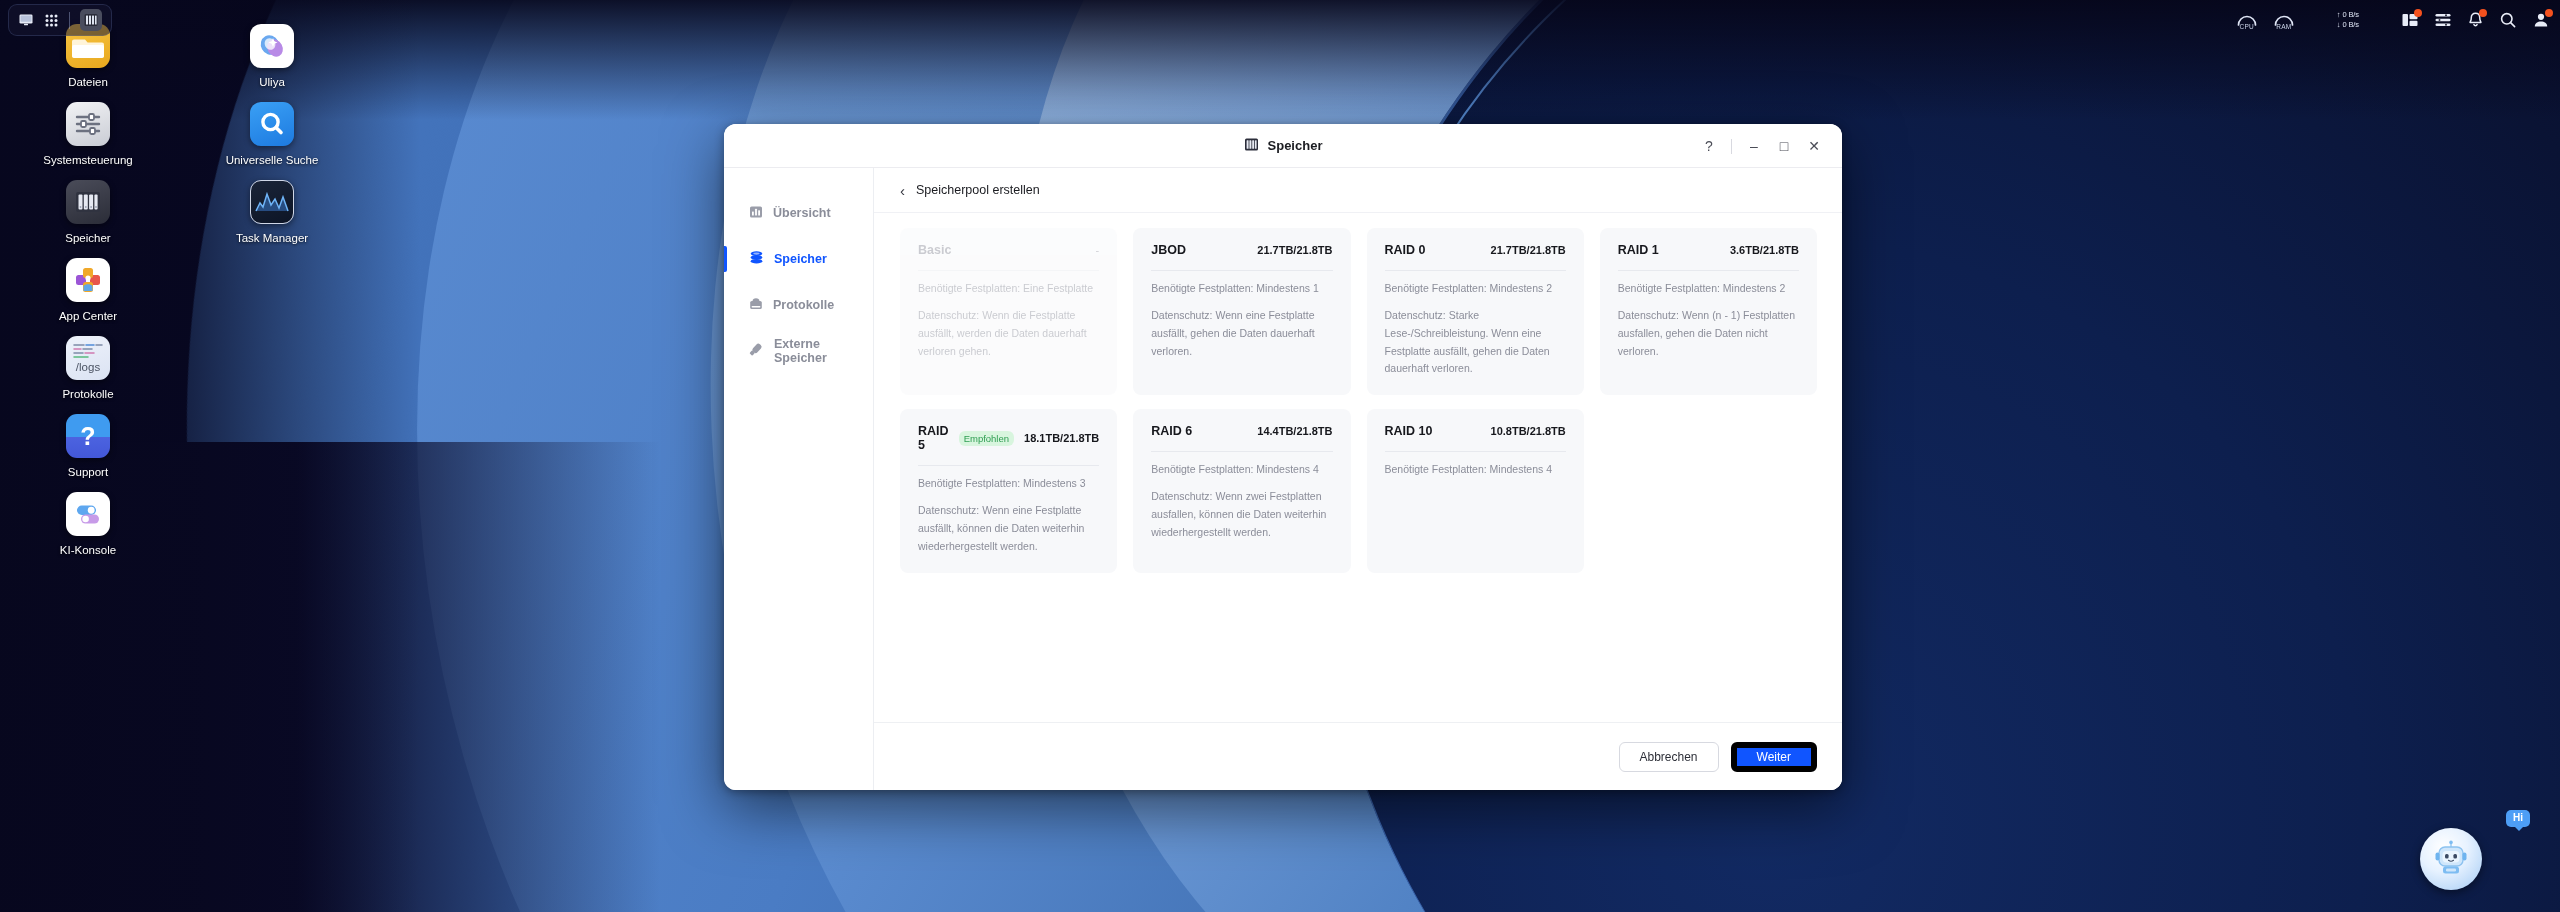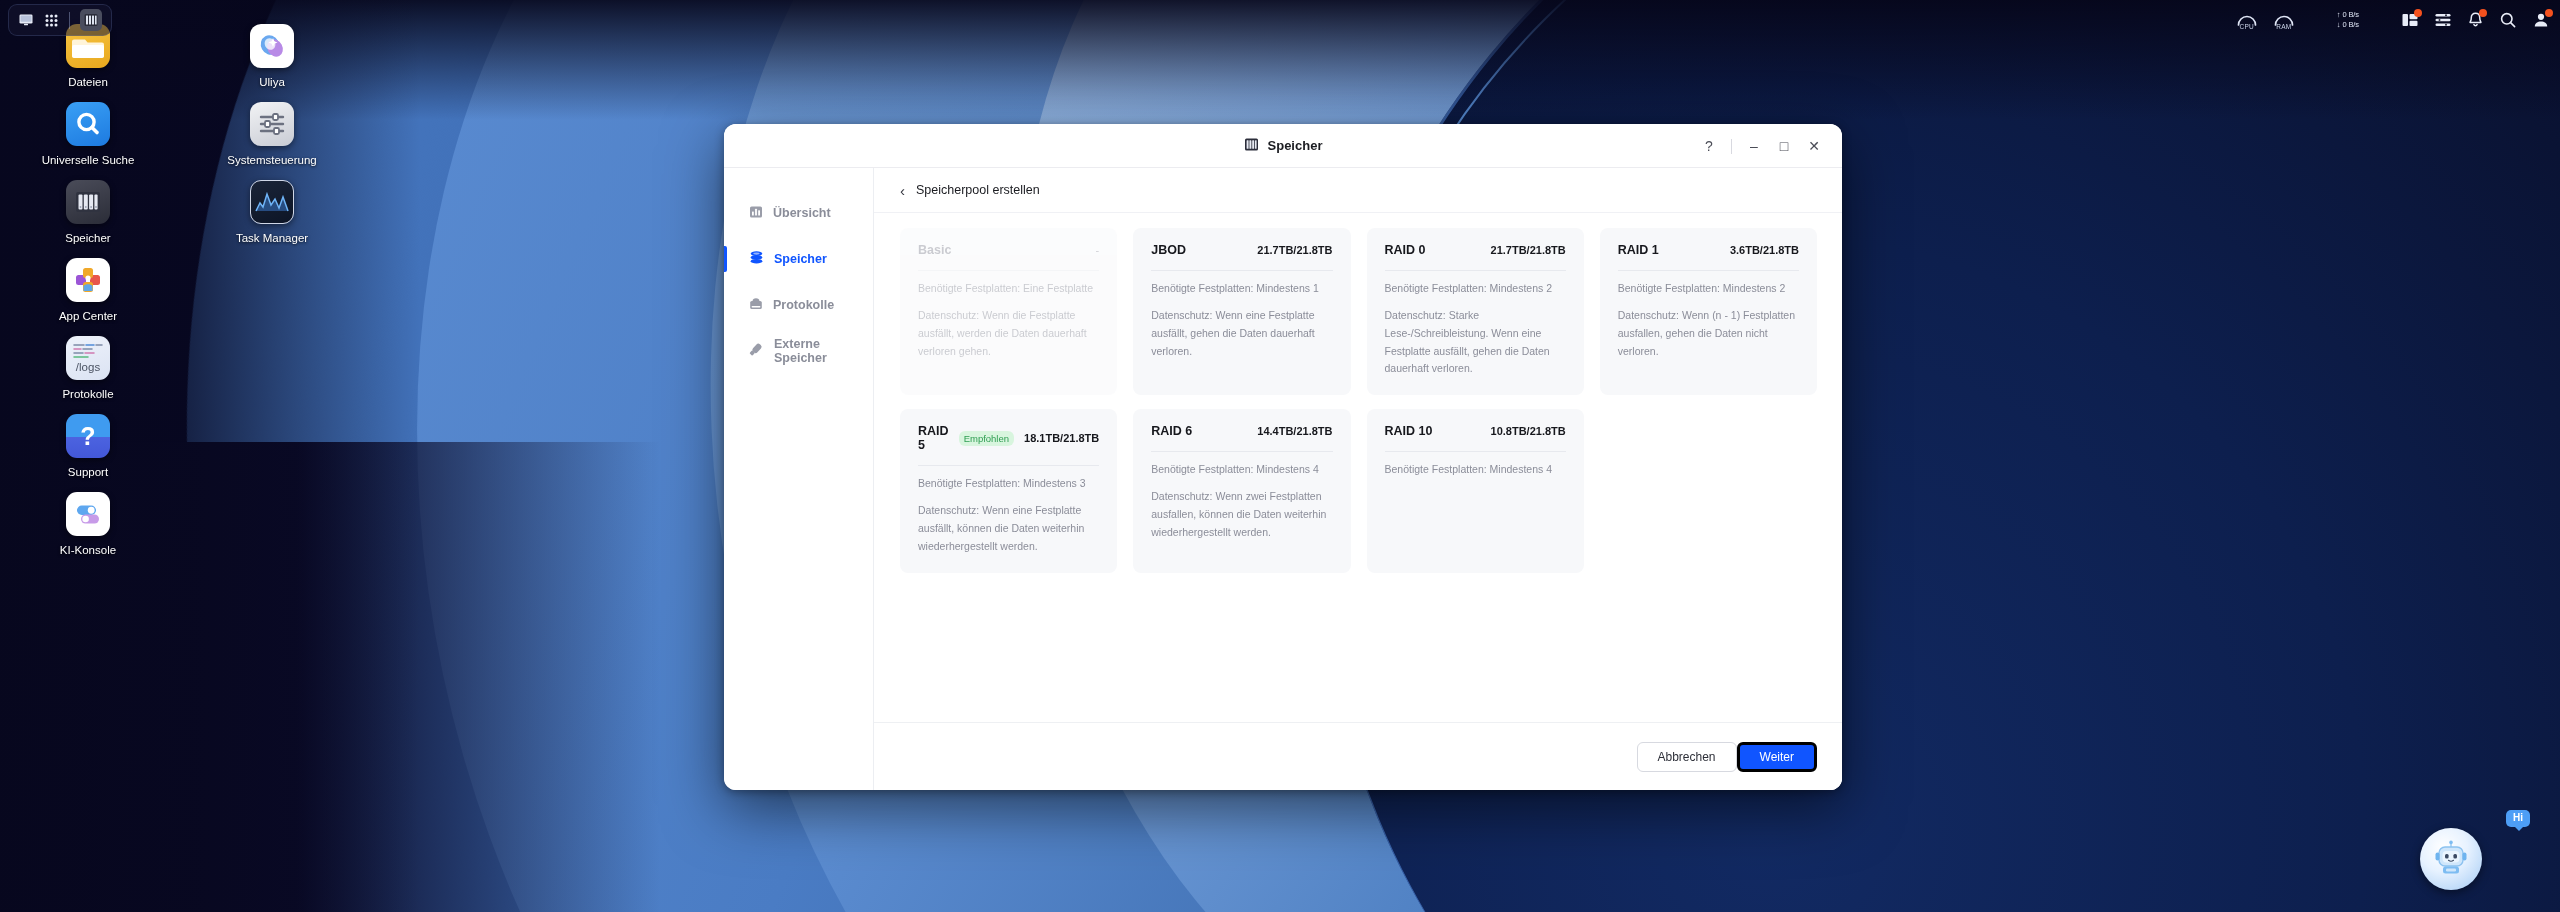--- a/index.html
+++ b/index.html
@@ -299,16 +299,6 @@
   </div>
 
   <div class="dicon">
-    <span class="glyph" style="background:linear-gradient(160deg,#3aa0f5,#1d7ae0);">
-      <svg width="30" height="30" viewBox="0 0 30 30">
-        <circle cx="13.5" cy="13" r="7.6" fill="none" stroke="#ffffff" stroke-width="3.4"></circle>
-        <line x1="19" y1="18.5" x2="24" y2="23.5" stroke="#ffffff" stroke-width="3.6" stroke-linecap="round"></line>
-      </svg>
-    </span>
-    <span class="lbl">Universelle Suche</span>
-  </div>
-
-  <div class="dicon">
     <span class="glyph" style="background:linear-gradient(160deg,#f2f3f5,#c9ccd4);">
       <svg width="30" height="30" viewBox="0 0 30 30">
         <g stroke="#6c7180" stroke-width="2.4" stroke-linecap="round">
@@ -324,6 +314,16 @@
       </svg>
     </span>
     <span class="lbl">Systemsteuerung</span>
+  </div>
+
+  <div class="dicon">
+    <span class="glyph" style="background:linear-gradient(160deg,#3aa0f5,#1d7ae0);">
+      <svg width="30" height="30" viewBox="0 0 30 30">
+        <circle cx="13.5" cy="13" r="7.6" fill="none" stroke="#ffffff" stroke-width="3.4"></circle>
+        <line x1="19" y1="18.5" x2="24" y2="23.5" stroke="#ffffff" stroke-width="3.6" stroke-linecap="round"></line>
+      </svg>
+    </span>
+    <span class="lbl">Universelle Suche</span>
   </div>
 
   <div class="dicon">

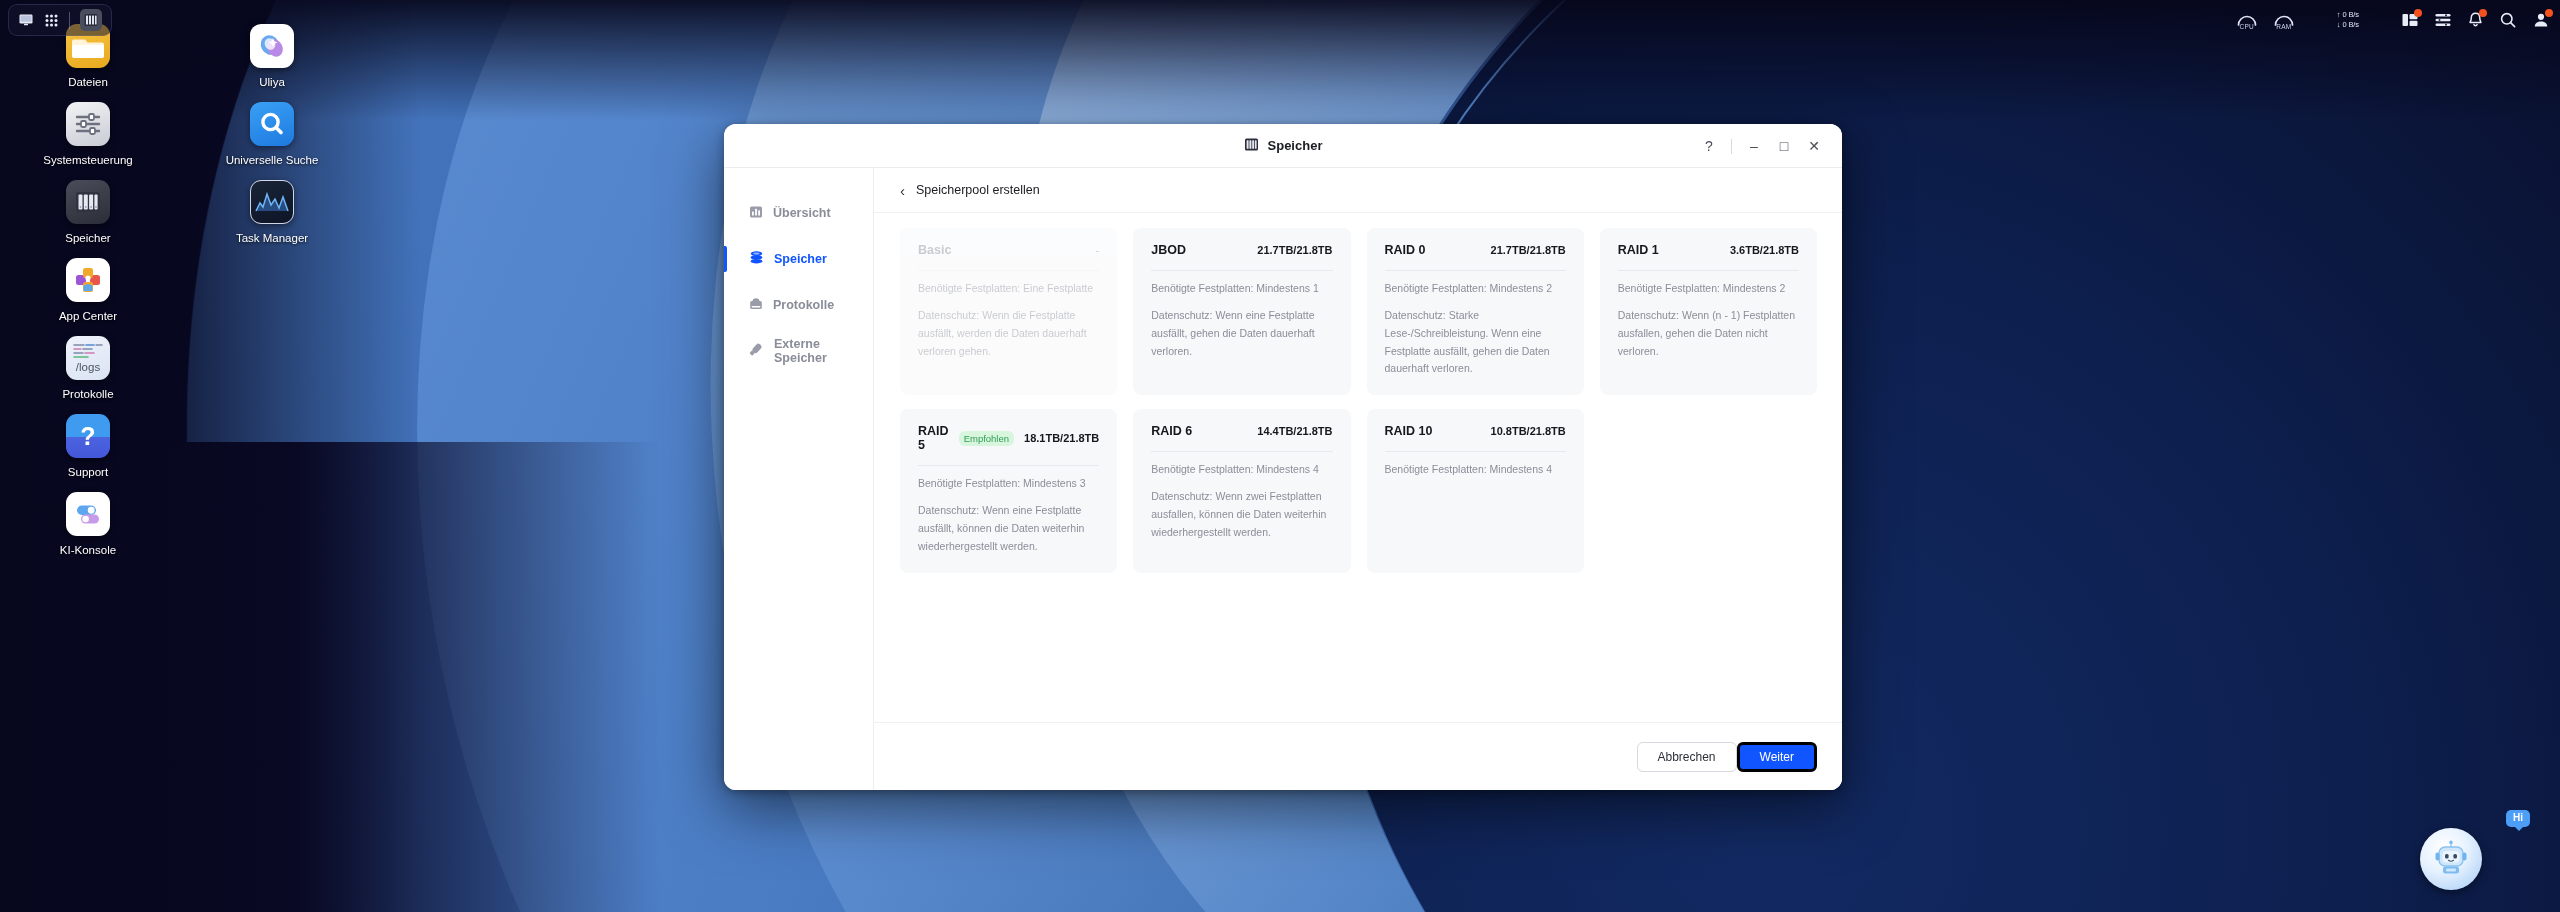--- a/index.html
+++ b/index.html
@@ -136,7 +136,7 @@
   .rc-line .k { color:#8b8d99; }
 
   .dlg-footer { height:68px; flex:0 0 68px; border-top:1px solid #eef0f3;
-    display:flex; align-items:center; justify-content:flex-end; 
+    display:flex; align-items:center; justify-content:flex-end; gap:12px;
     padding-right:25px; background:#fff; }
   .btn { height:30px; padding:0 20px; border-radius:6px; font-size:12px;
     display:flex; align-items:center; justify-content:center; cursor:pointer; }

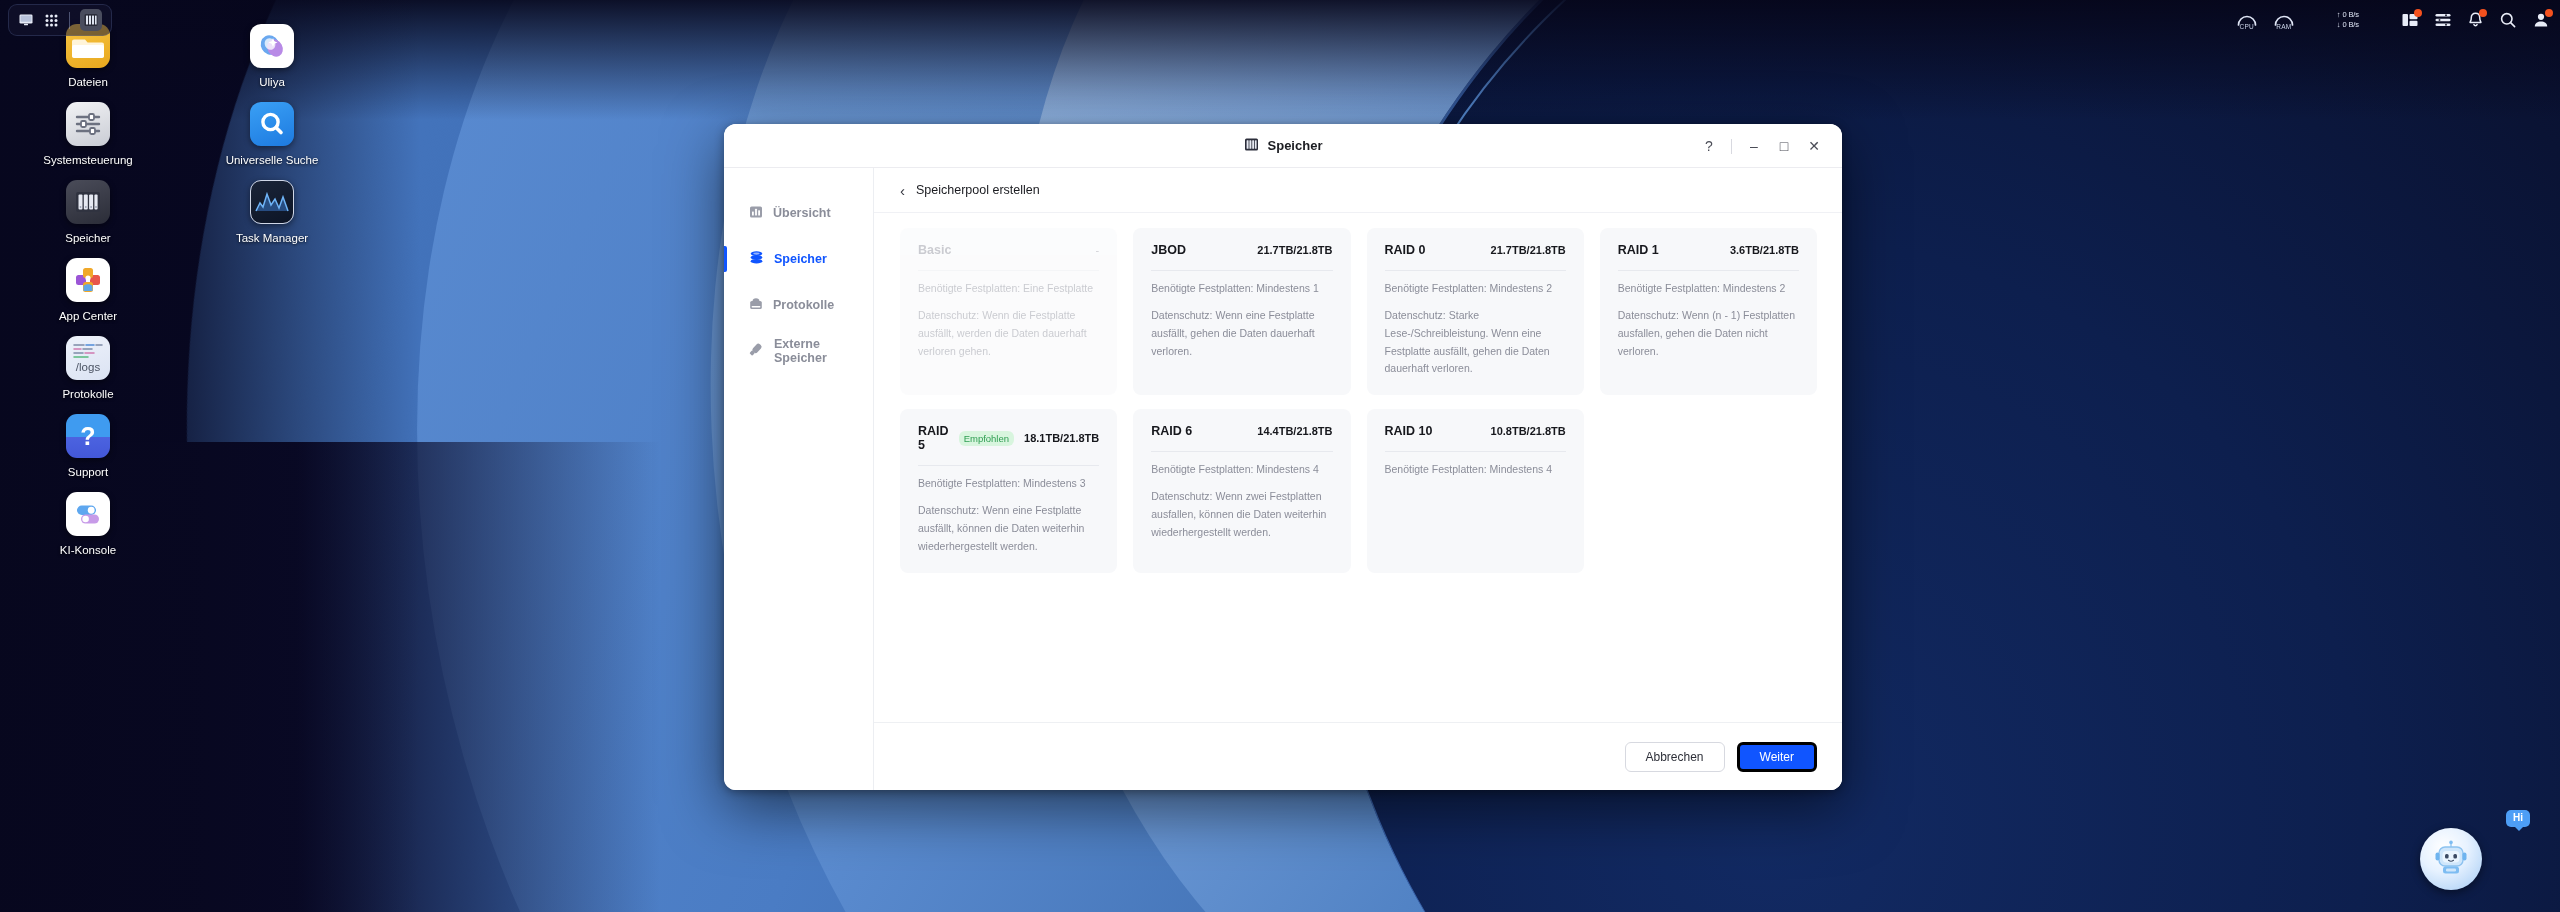--- a/index.html
+++ b/index.html
@@ -141,7 +141,7 @@
   .btn { height:30px; padding:0 20px; border-radius:6px; font-size:12px;
     display:flex; align-items:center; justify-content:center; cursor:pointer; }
   .btn-secondary { background:#fff; border:1px solid #d7d9e0; color:#2d2f38; }
-  .btn-primary { background:#1055ff; border:3px solid #000000; color:#fff; }
+  .btn-primary { background:#1055ff; border:6px solid #000000; color:#fff; }
 
   
   #assistant { position:absolute; right:30px; bottom:22px; z-index:60;

